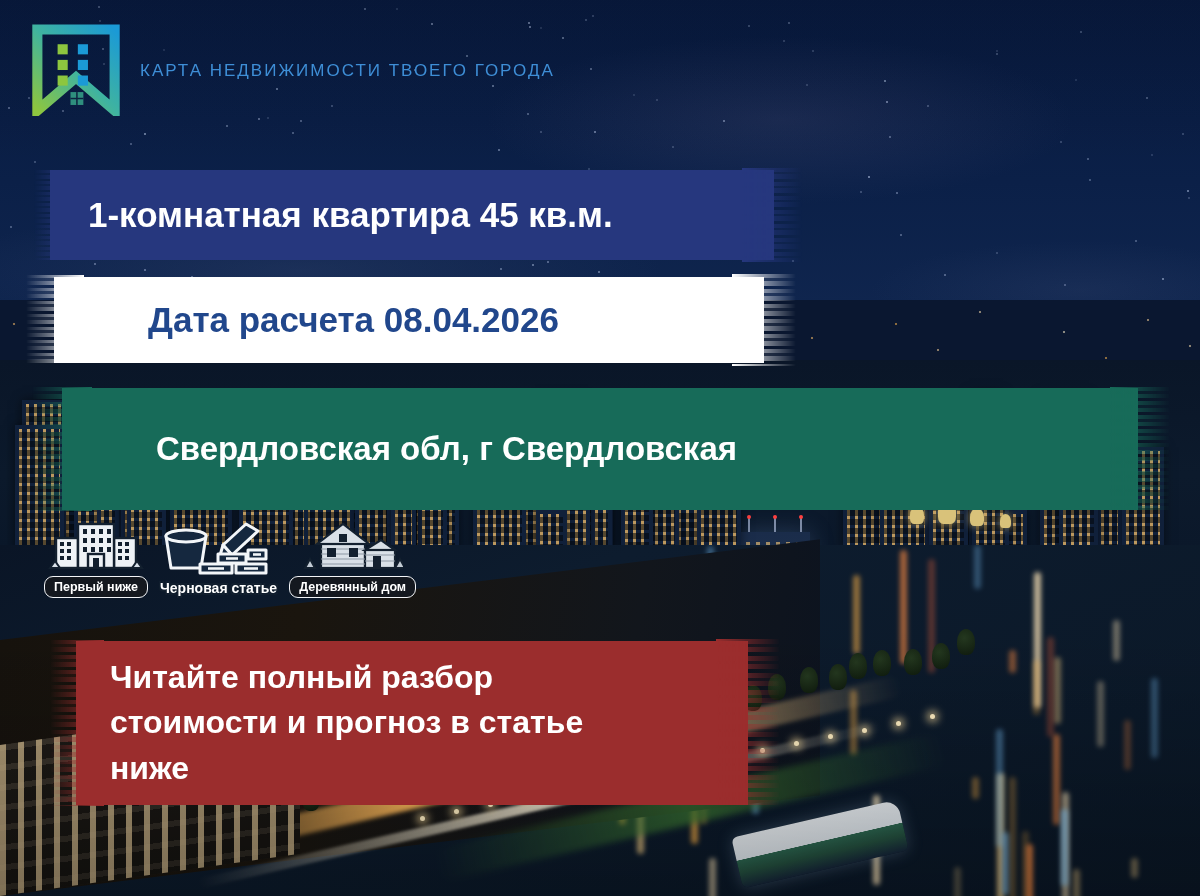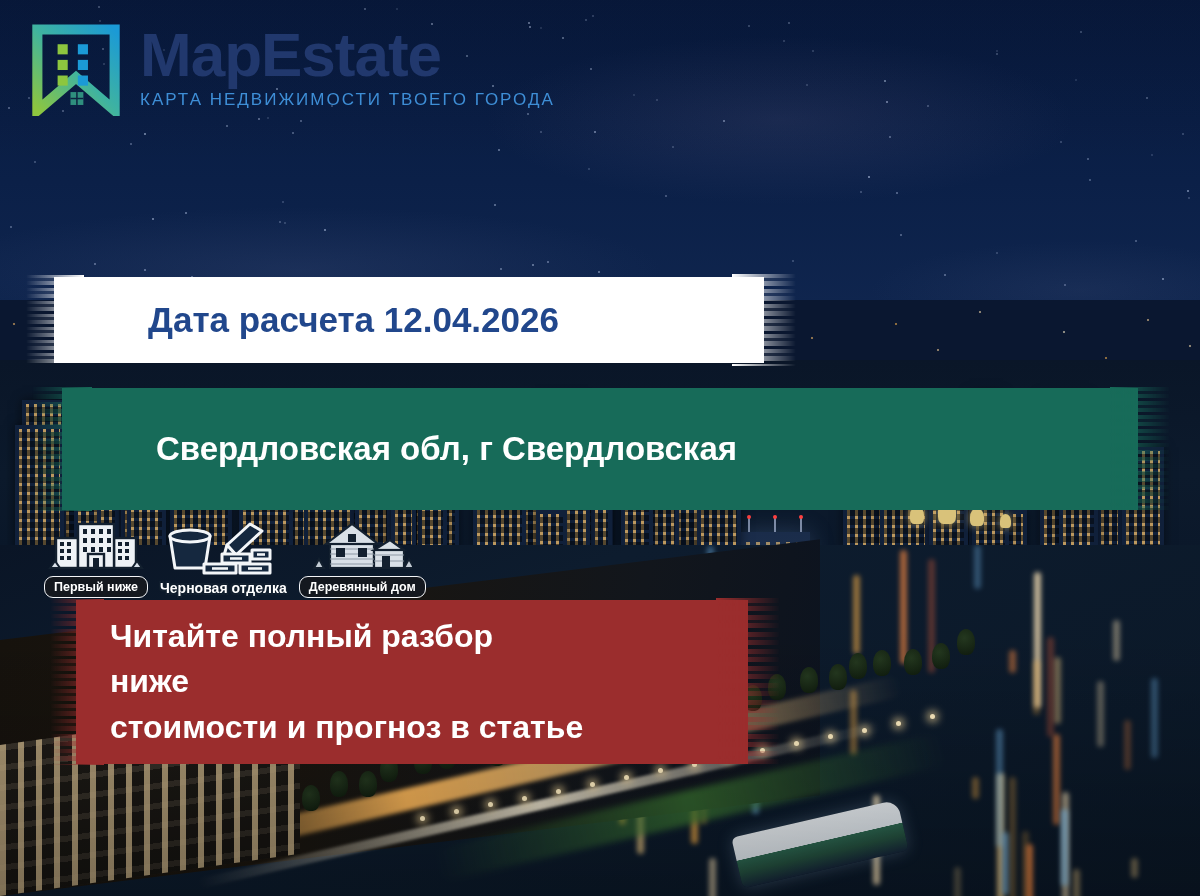--- a/index.html
+++ b/index.html
@@ -526,7 +526,6 @@
       </svg>
     </div>
     <div class="logo-text">
-      <div class="brand">MapEstate</div>
       <div class="tagline">КАРТА НЕДВИЖИМОСТИ ТВОЕГО ГОРОДА</div>
     </div>
   </div>

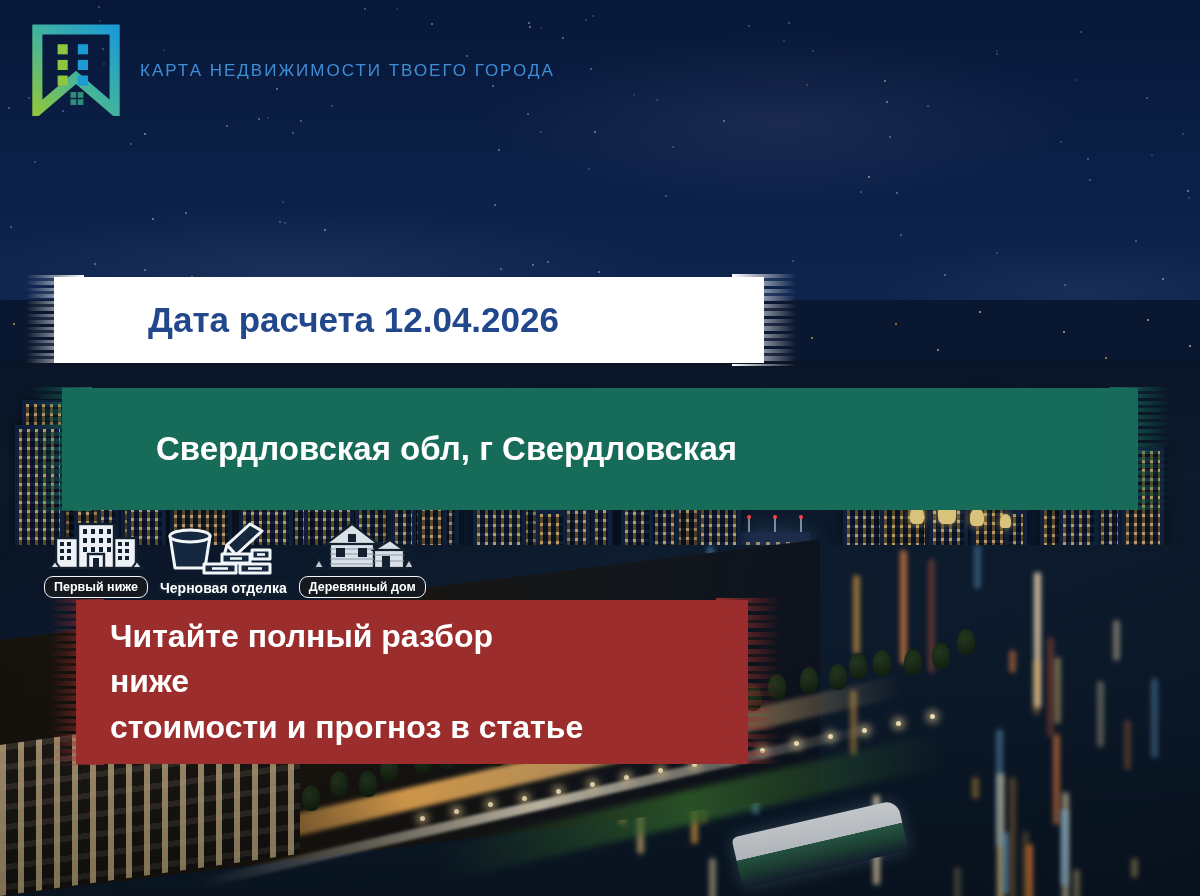--- a/index.html
+++ b/index.html
@@ -530,6 +530,12 @@
     </div>
   </div>
 
+  <div class="banner" id="b-blue">
+    <div class="edge-l"></div>
+    <div class="fill"></div>
+    <div class="edge-r"></div>
+    <div class="label">1-комнатная квартира 45 кв.м.</div>
+  </div>
 
   <div class="banner" id="b-white">
     <div class="edge-l"></div>

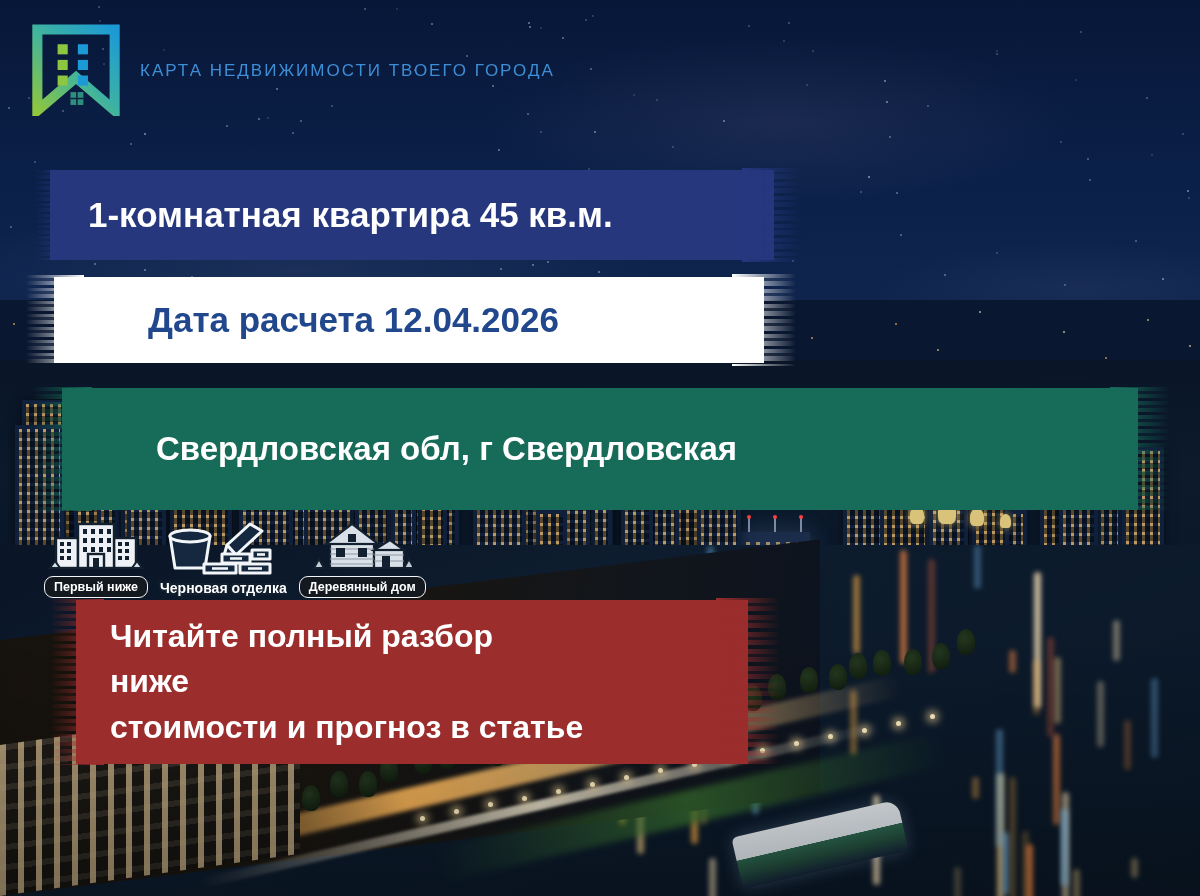--- a/index.html
+++ b/index.html
@@ -541,7 +541,7 @@
     <div class="edge-l"></div>
     <div class="fill"></div>
     <div class="edge-r"></div>
-    <div class="label">Дата расчета 12.04.2026</div>
+    <div class="label">Дата расчета 08.04.2026</div>
   </div>
 
   <div class="banner" id="b-green">

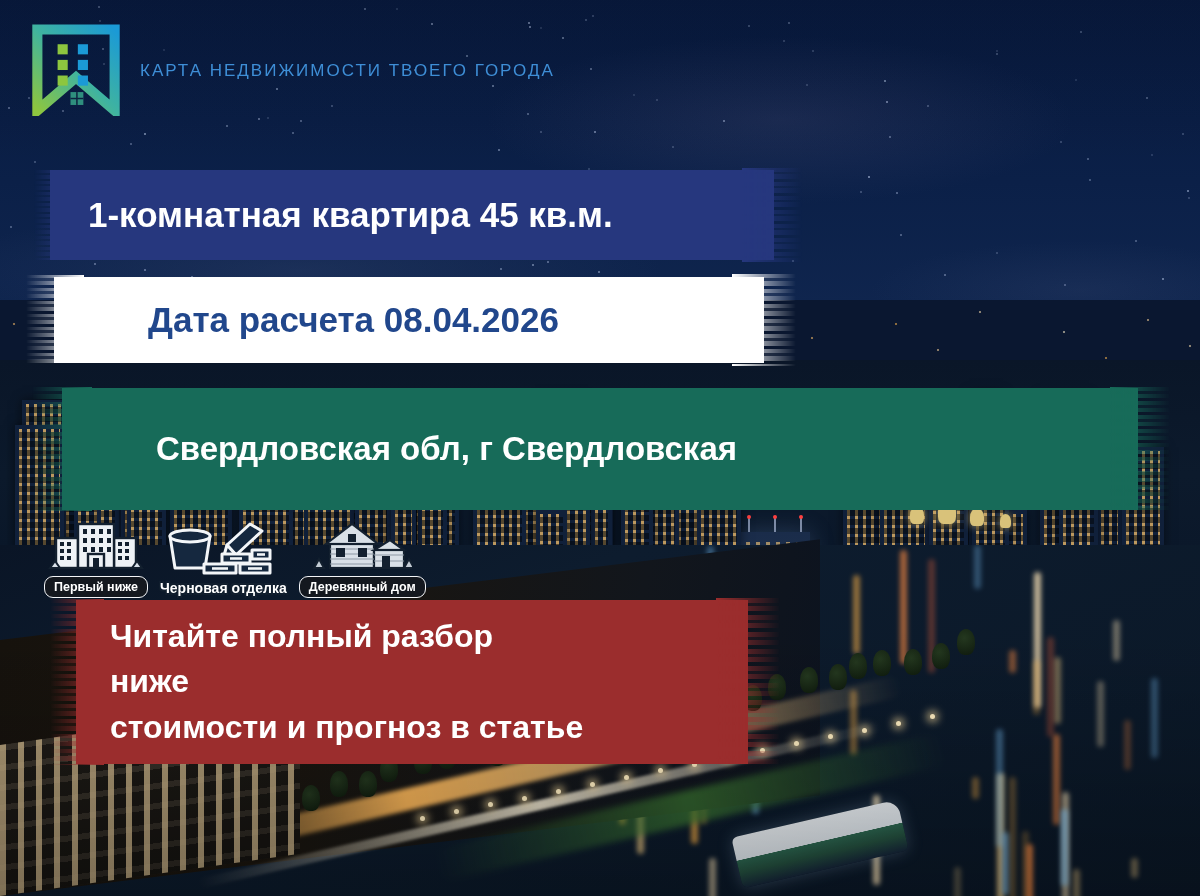--- a/index.html
+++ b/index.html
@@ -632,7 +632,7 @@
           </g>
         </svg>
       </div>
-      <div class="cap">Черновая отделка</div>
+      <div class="cap">Черновая статье</div>
     </div>
 
     <div class="badge">

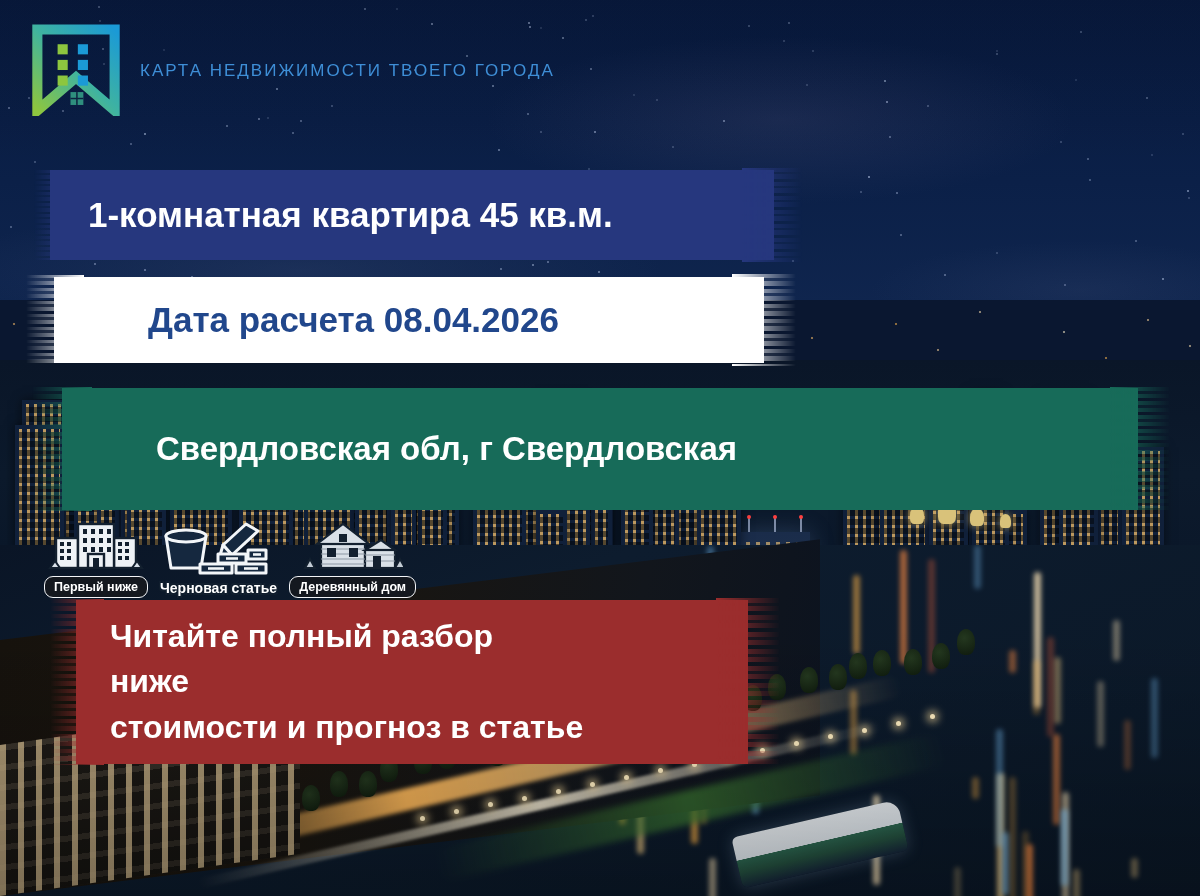--- a/index.html
+++ b/index.html
@@ -212,7 +212,7 @@
   #b-green .lines { position:absolute; left:110px; top:50%; transform:translateY(-50%); color:#fff; font-size:33px; font-weight:bold; line-height:1.36; white-space:nowrap; }
 
   
-  #b-red { left:62px; top:596px; width:700px; height:172px; }
+  #b-red { left:62px; top:637px; width:700px; height:172px; }
   #b-red .fill { position:absolute; left:14px; right:14px; top:4px; bottom:4px; background:#9b2d2d; }
   #b-red .edge-l { position:absolute; left:-12px; top:3px; bottom:3px; width:54px;
     background:repeating-linear-gradient(to bottom, #9b2d2d 0 4px, rgba(155,45,45,.25) 4px 7px, #9b2d2d 7px 12px, rgba(155,45,45,0) 12px 15px);

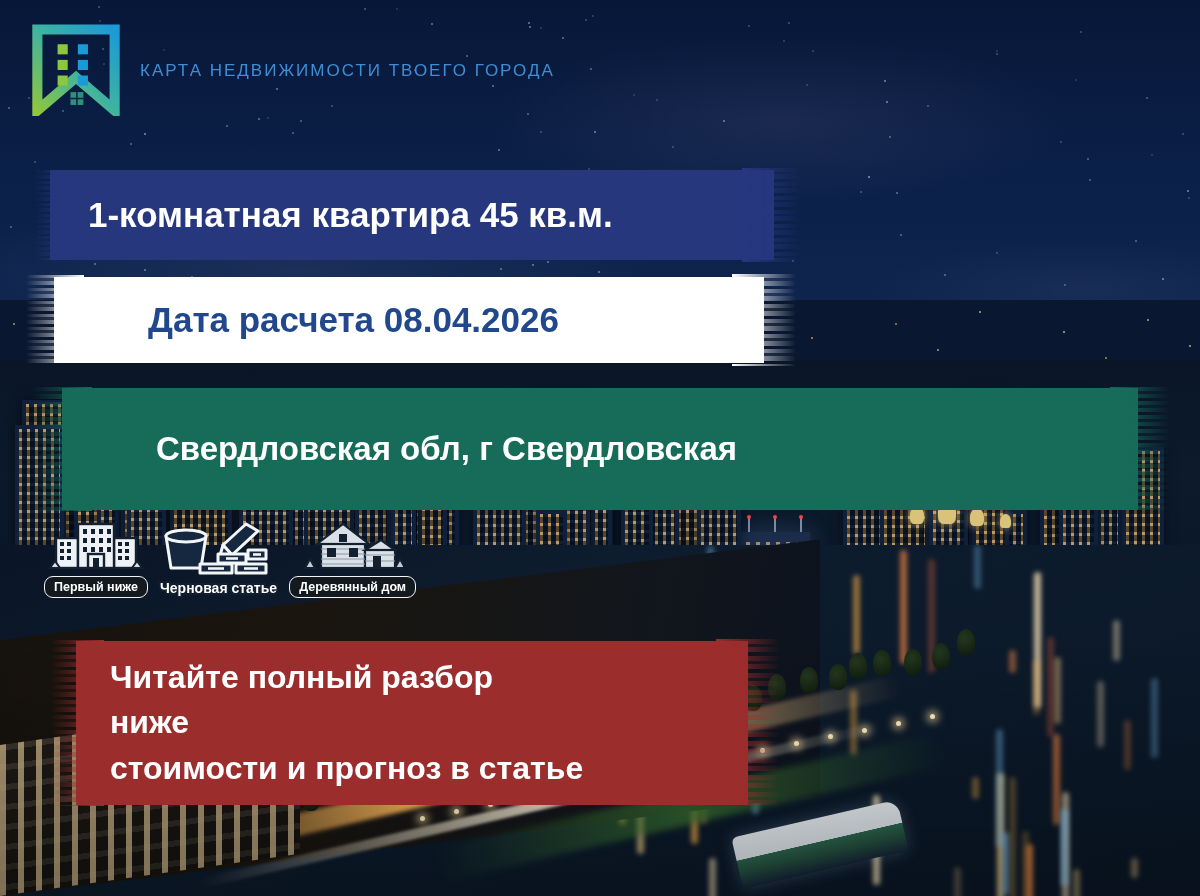--- a/index.html
+++ b/index.html
@@ -559,8 +559,8 @@
     <div class="edge-r"></div>
     <div class="lines">
       <div>Читайте полный разбор</div>
+      <div>стоимости и прогноз в статье</div>
       <div>ниже</div>
-      <div>стоимости и прогноз в статье</div>
     </div>
   </div>
 

